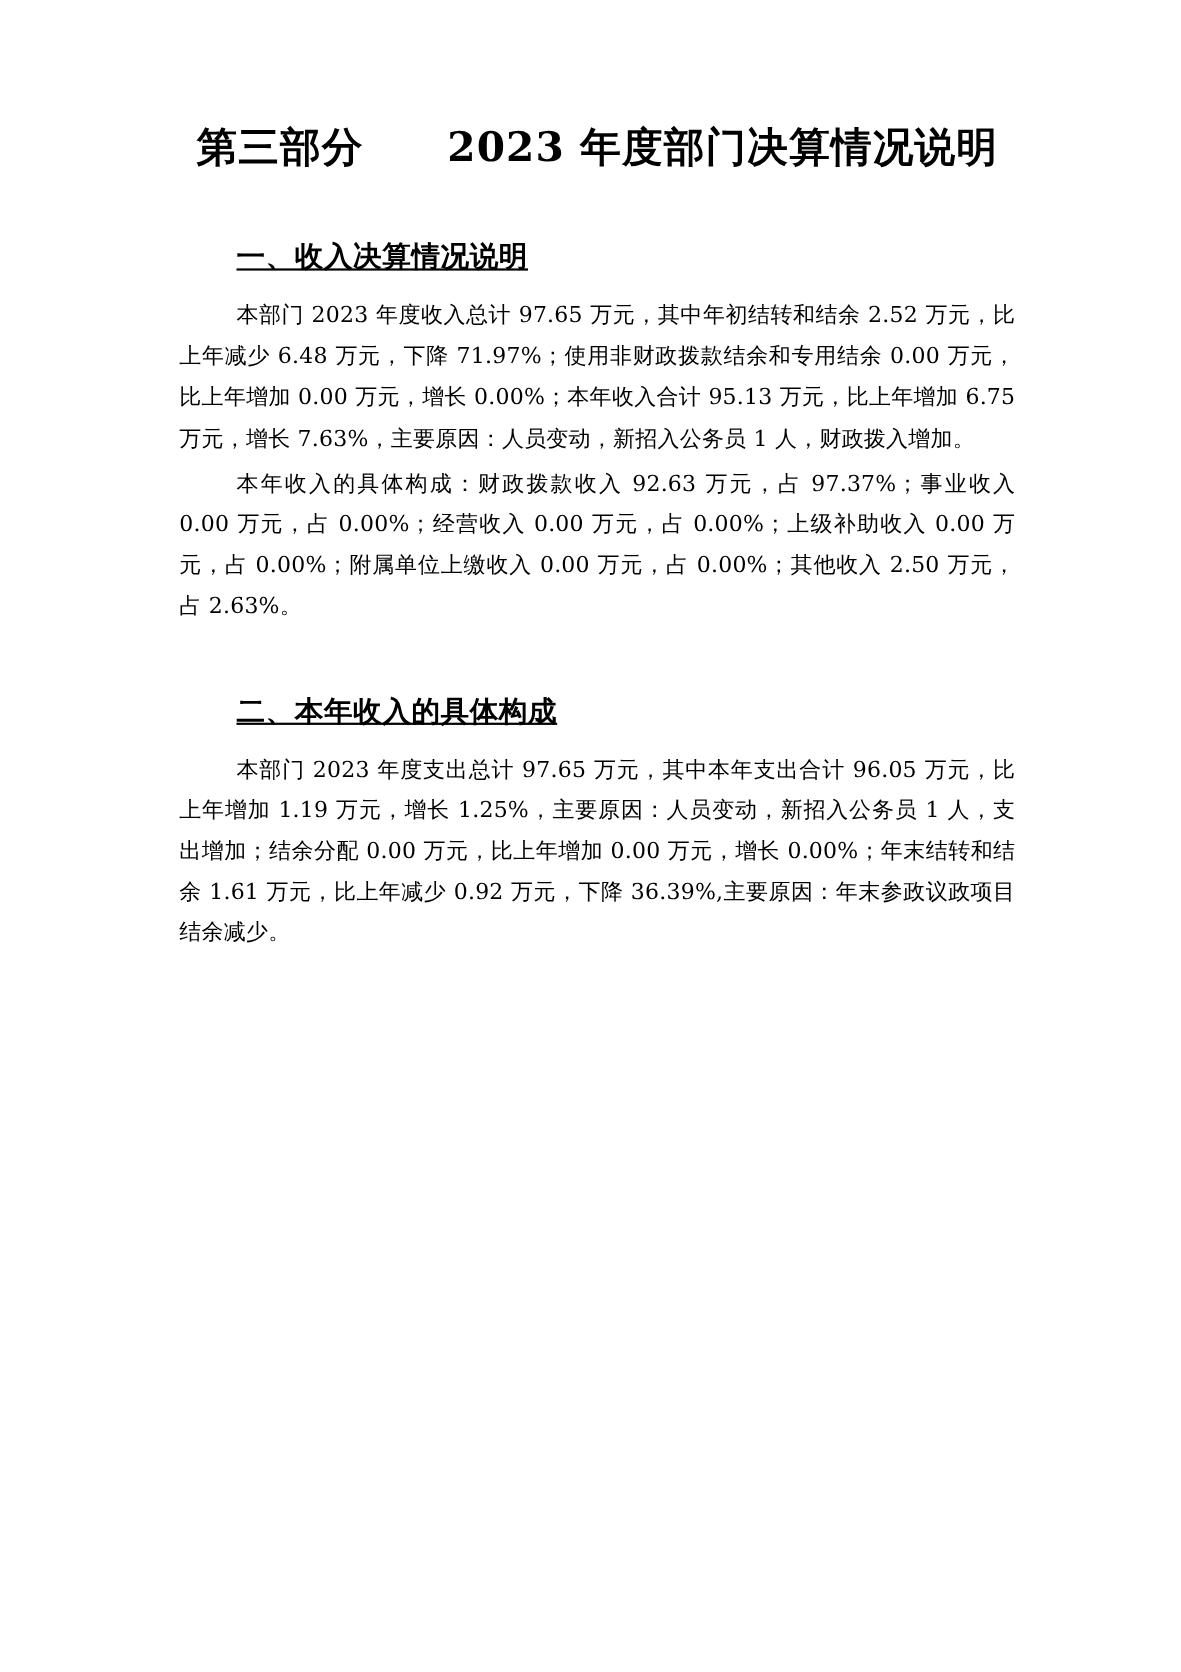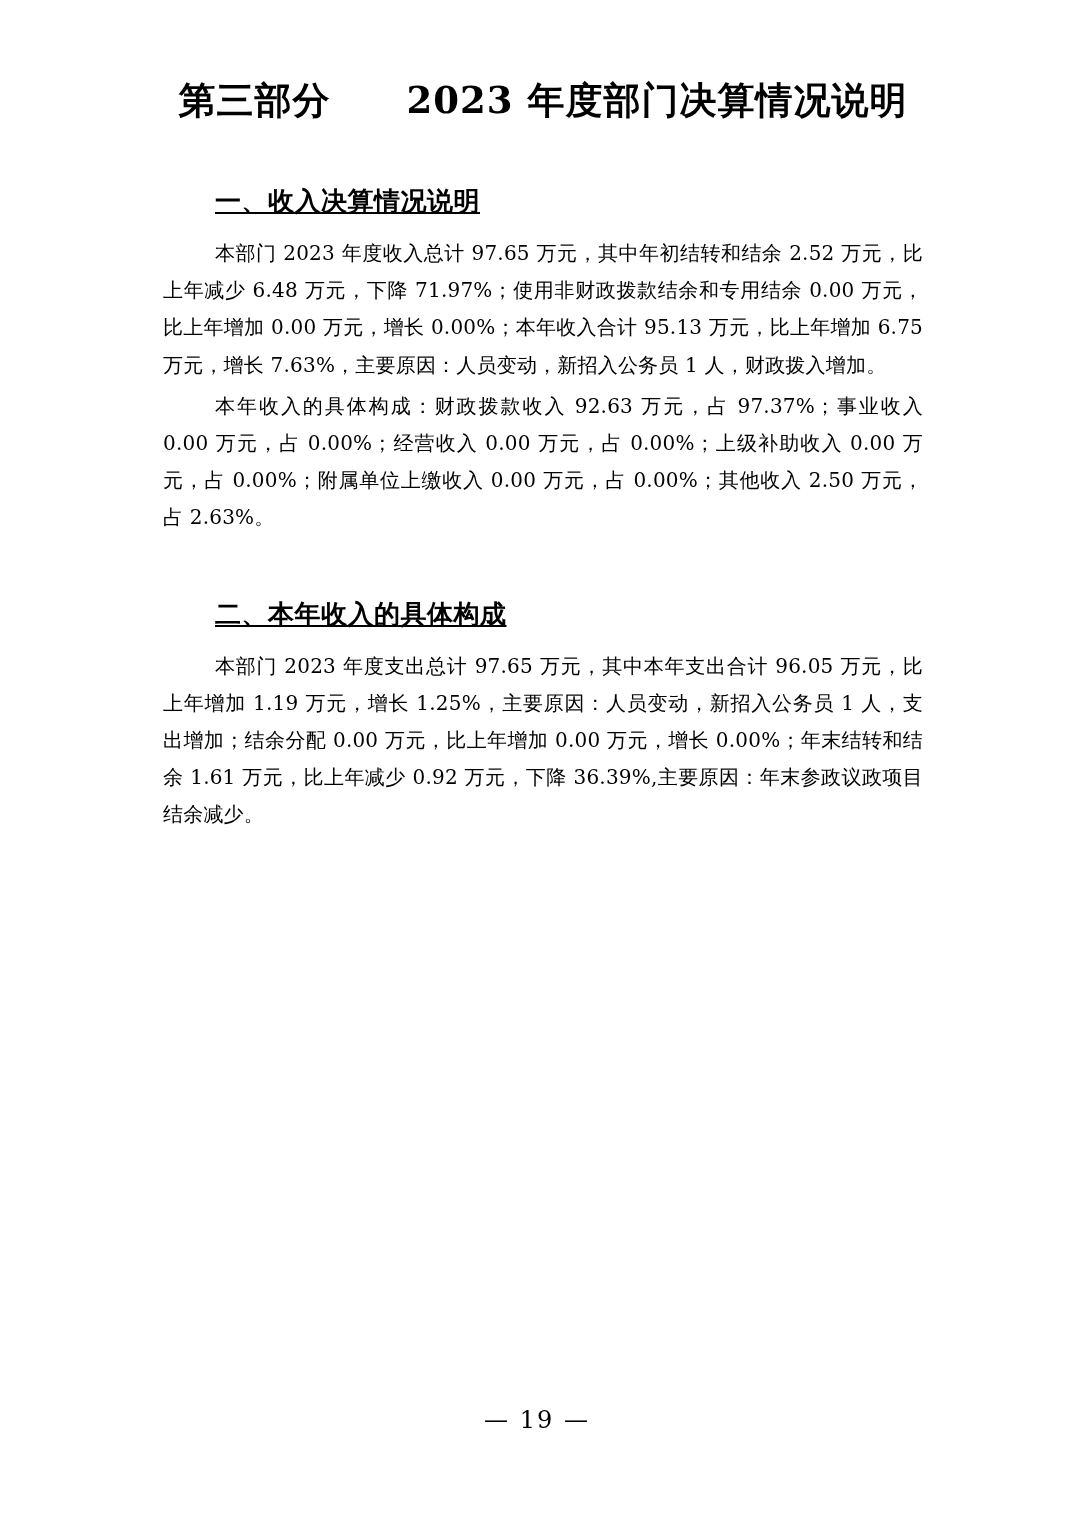--- a/index.html
+++ b/index.html
@@ -31,7 +31,7 @@
   }
   .doc-title {
     margin: 0;
-    padding-top: 76px;
+    padding-top: 109px;
     font-size: 37px;
     font-weight: 700;
     text-align: center;

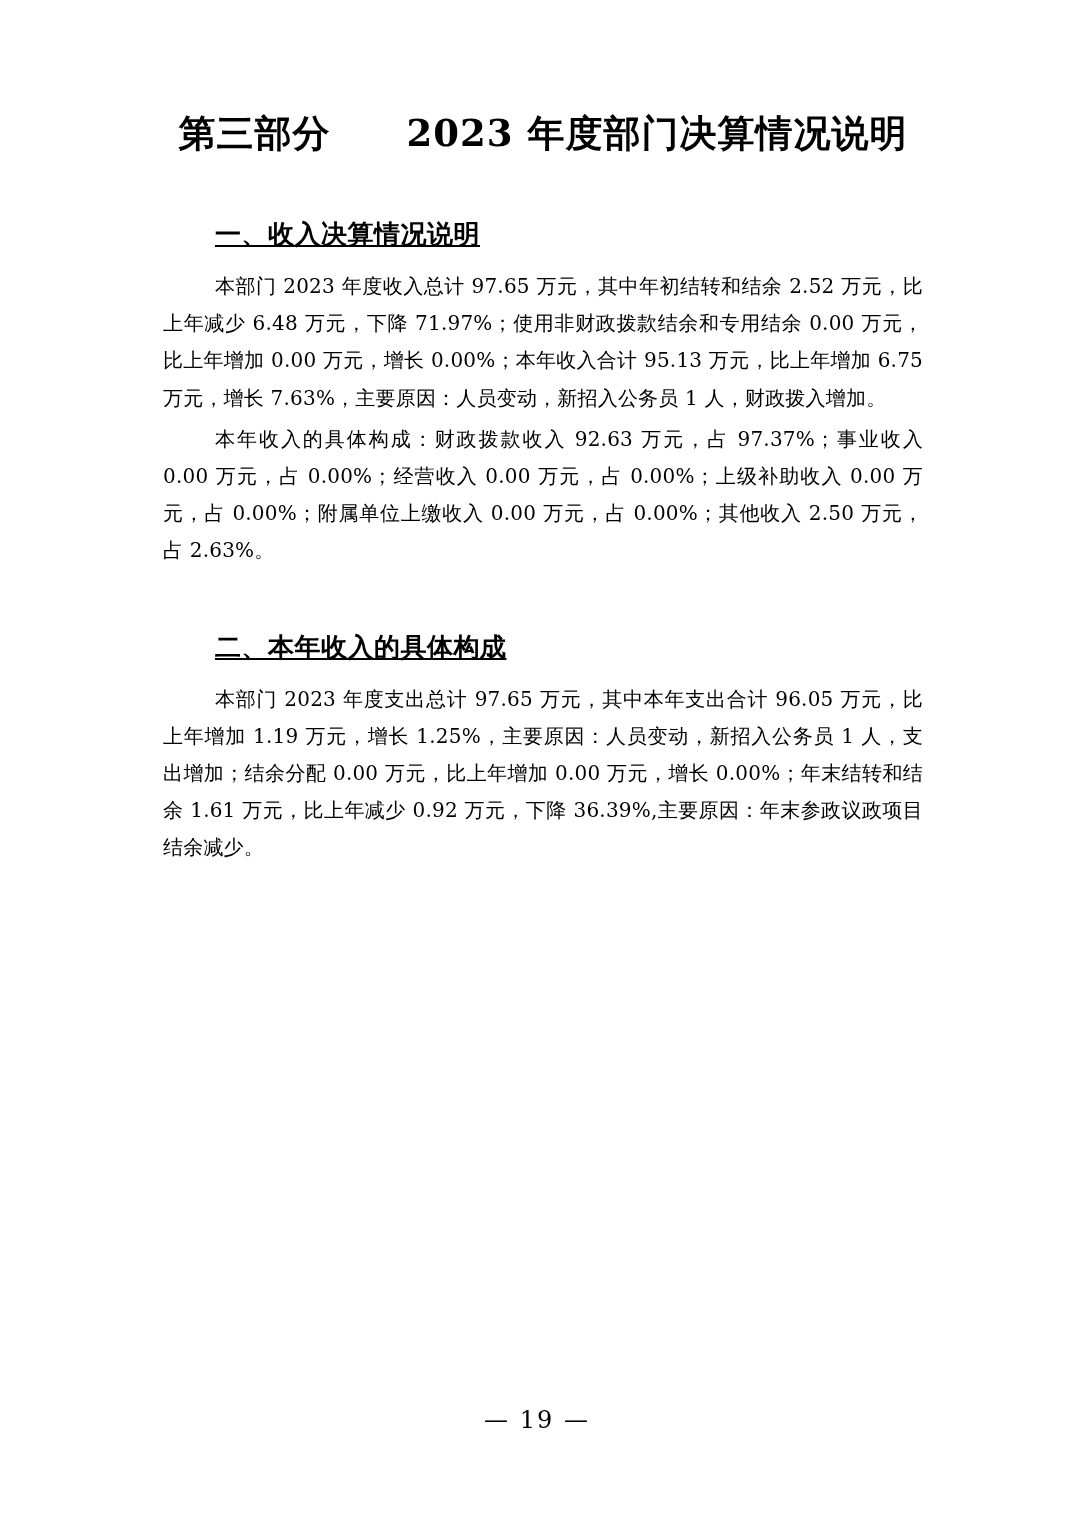--- a/index.html
+++ b/index.html
@@ -92,7 +92,6 @@
 
   </div>
 
-  <div class="page-number">— 19 —</div>
 </div>
 
 </body></html>

